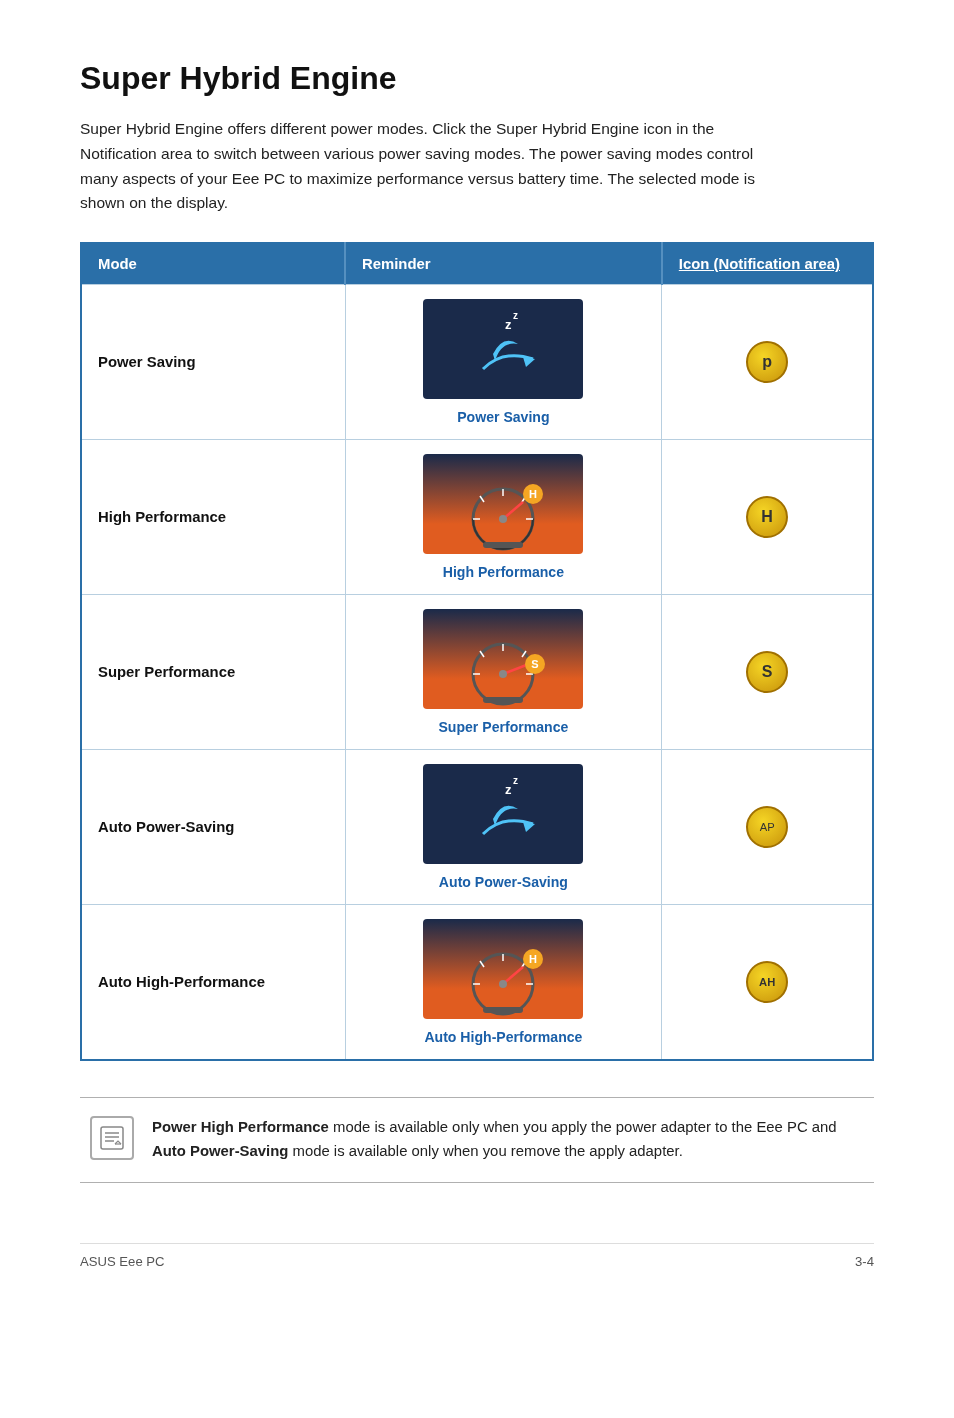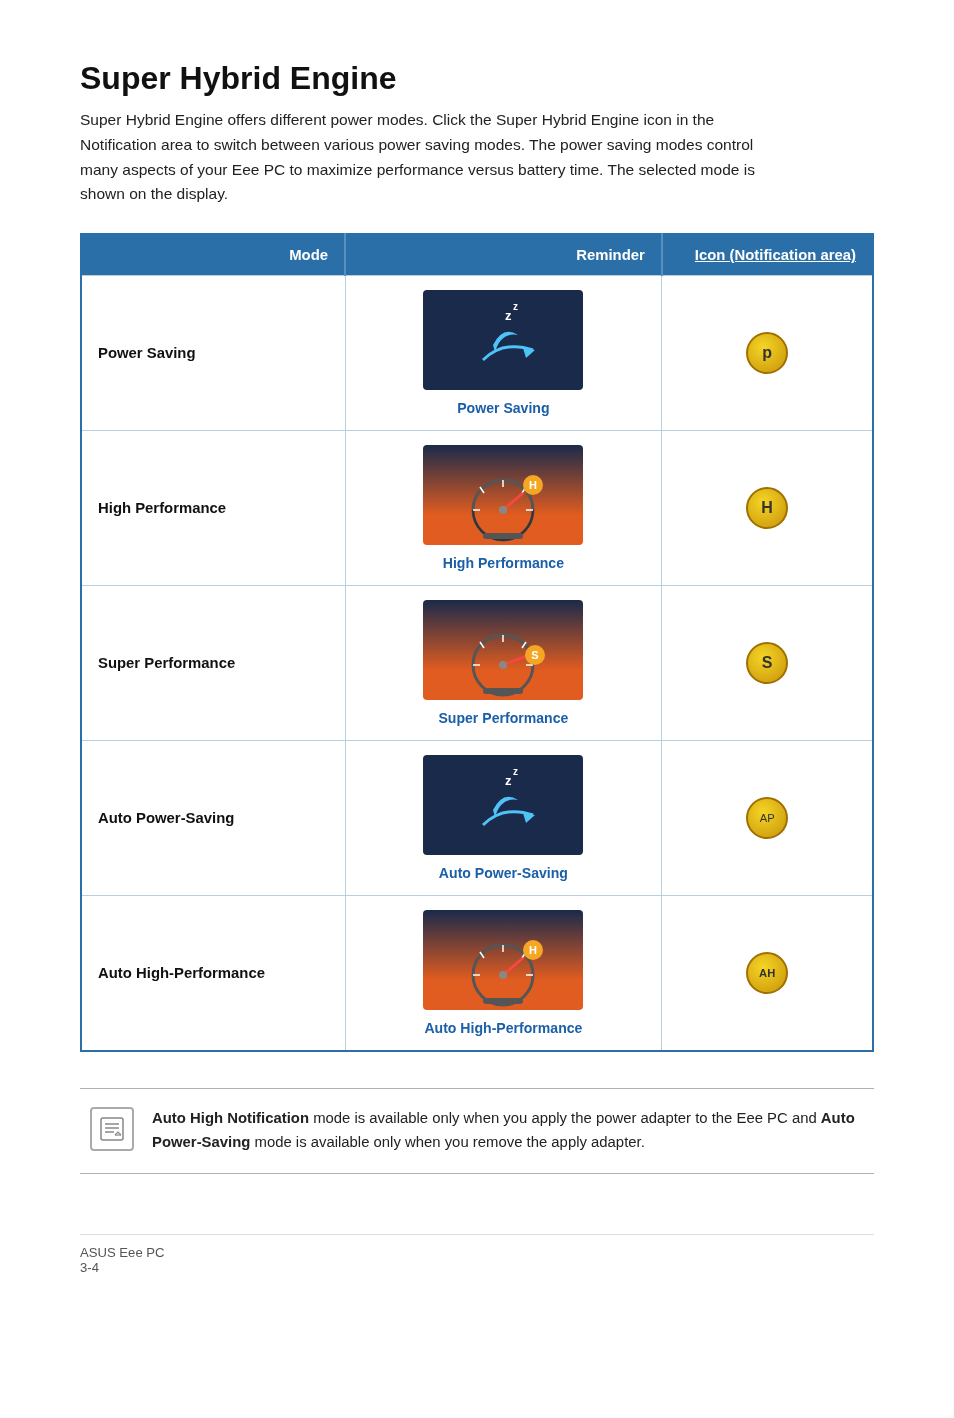--- a/index.html
+++ b/index.html
@@ -14,7 +14,7 @@
     h1 {
       font-size: 2rem;
       font-weight: 800;
-      margin-bottom: 11px;
+      margin-bottom: 20px;
       color: #111;
     }
     .intro {

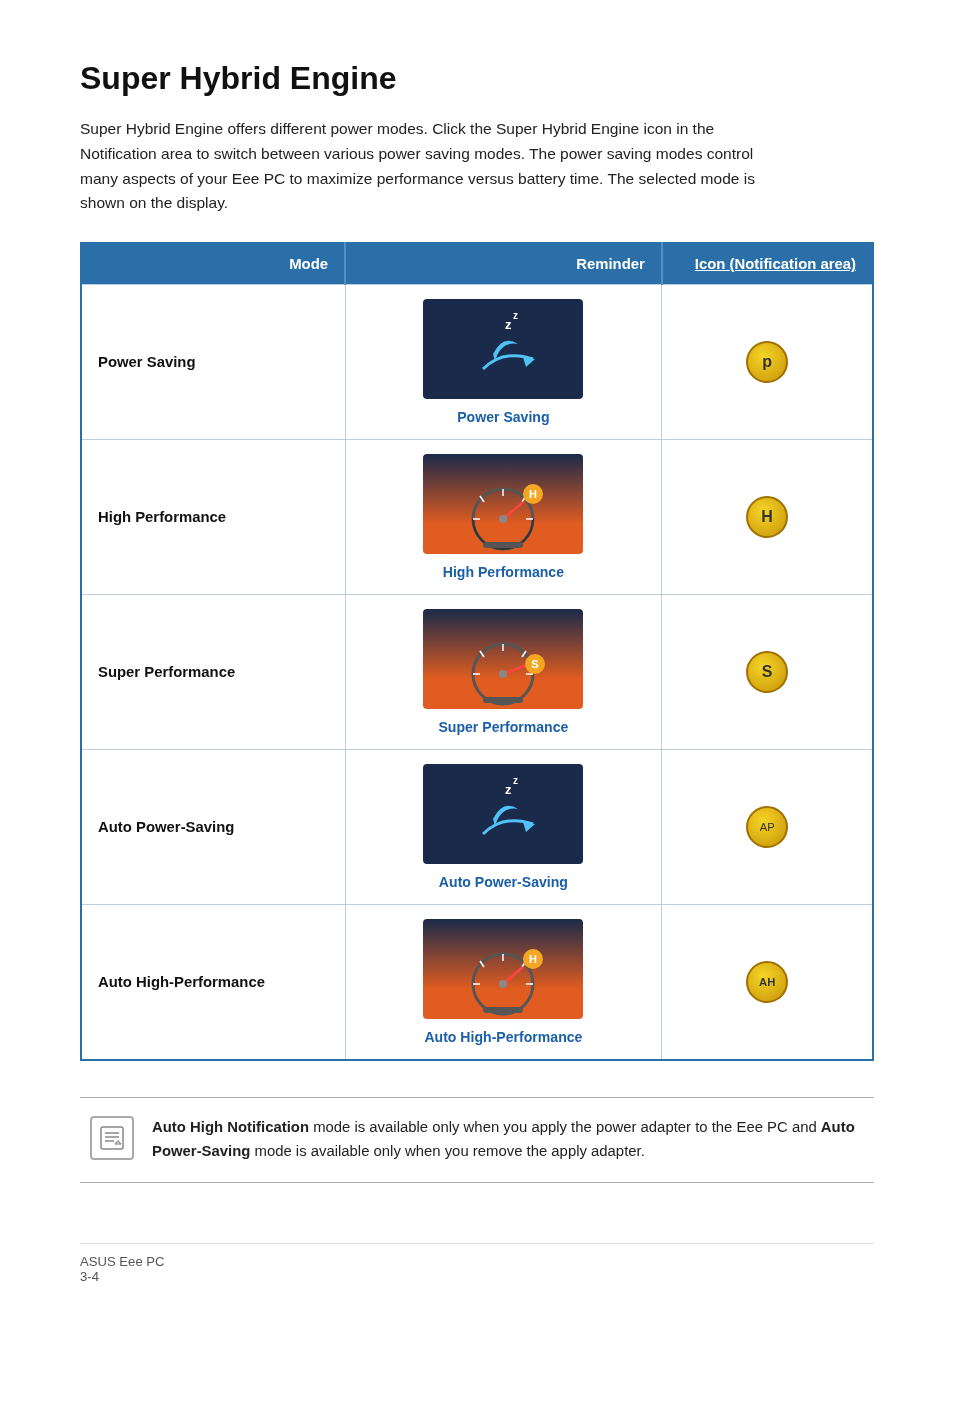--- a/index.html
+++ b/index.html
@@ -36,7 +36,7 @@
       font-weight: 700;
       font-size: 0.93rem;
       padding: 12px 16px;
-      text-align: right;
+      text-align: left;
       border-right: 2px solid #5590c0;
     }
     .power-table th:last-child { border-right: none; text-decoration: underline; }

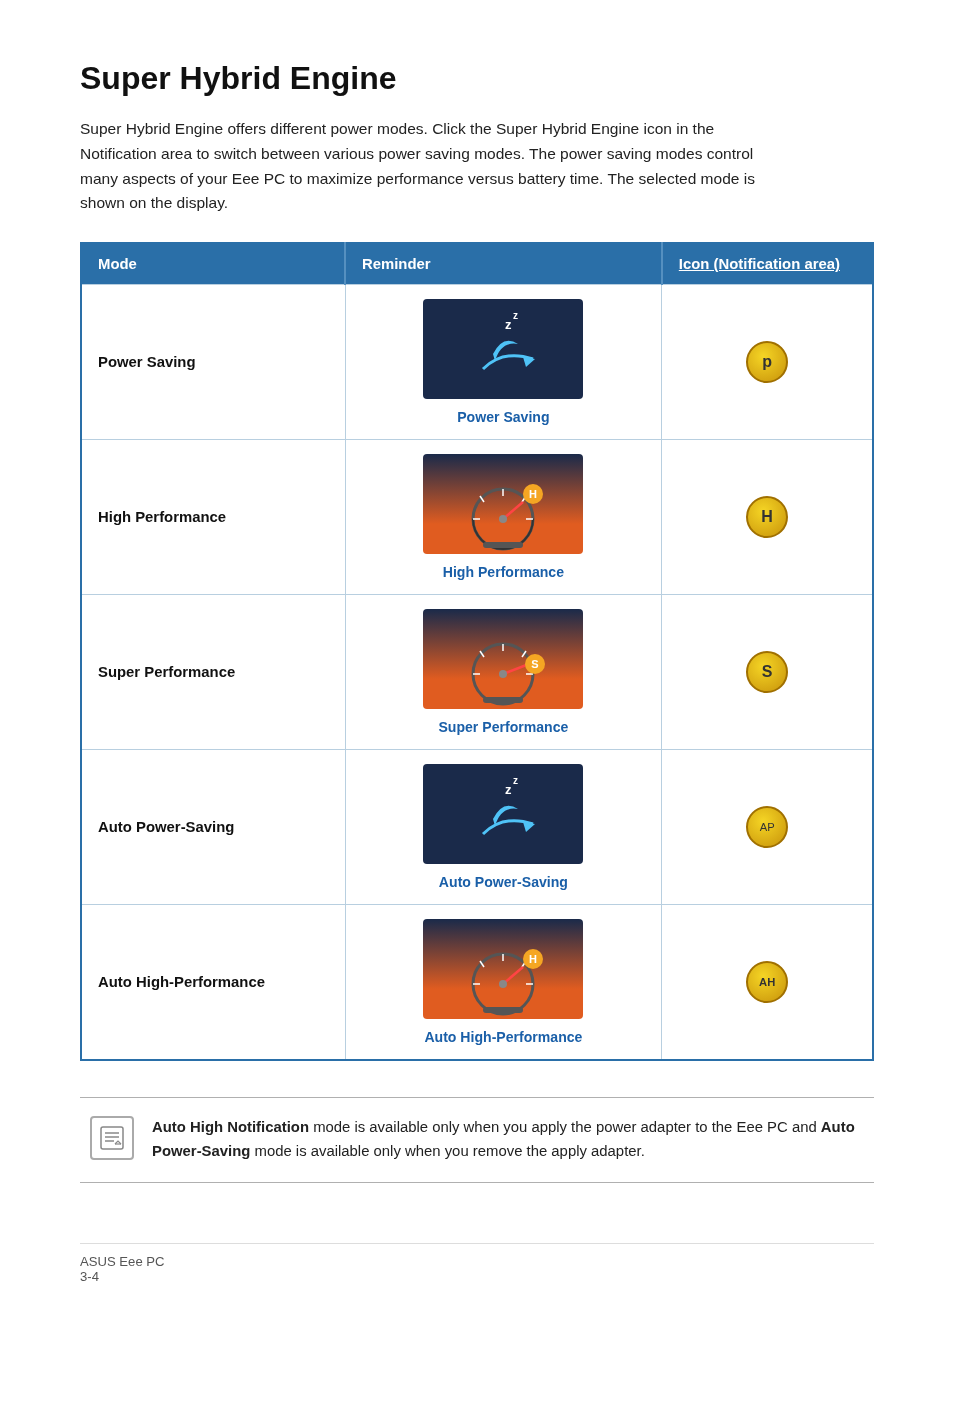--- a/index.html
+++ b/index.html
@@ -306,7 +306,7 @@
     </svg>
   </div>
   <div class="note-text">
-    <strong>Auto High Notification</strong><span> mode is  available only when you apply the power adapter to the Eee PC and </span><strong>Auto Power-Saving</strong><span> mode is available only when you remove the apply adapter.</span>
+    <strong>Power High Performance</strong><span> mode is  available only when you apply the power adapter to the Eee PC and </span><strong>Auto Power-Saving</strong><span> mode is available only when you remove the apply adapter.</span>
   </div>
 </div>
 

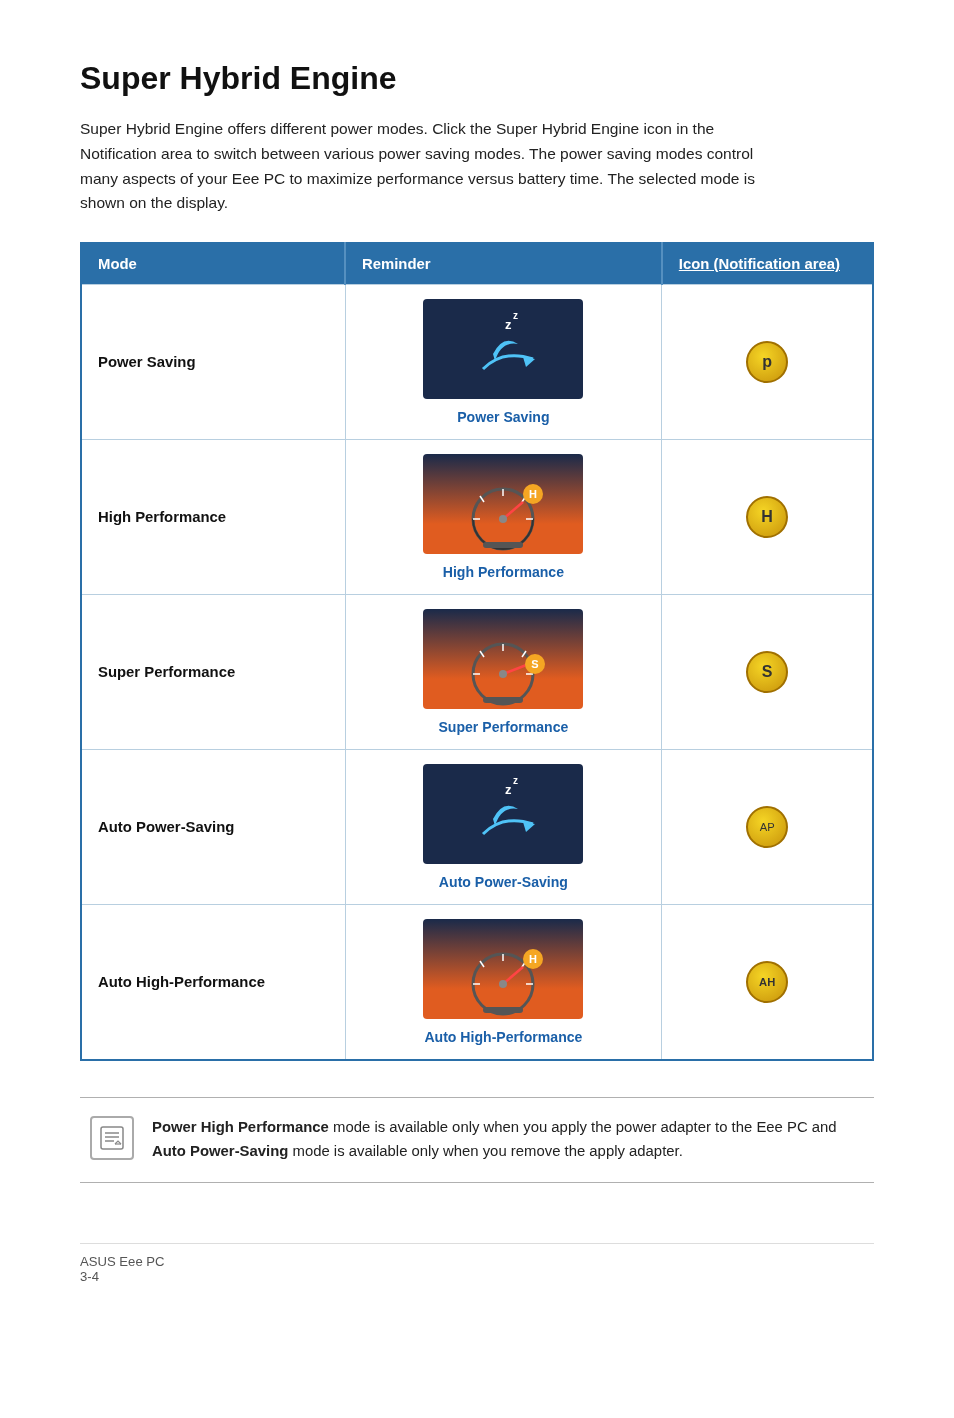--- a/index.html
+++ b/index.html
@@ -119,7 +119,6 @@
       color: #555;
       border-top: 1px solid #ddd;
       padding-top: 10px;
-      flex-direction: column;
     }
     
     .reminder-svg {

